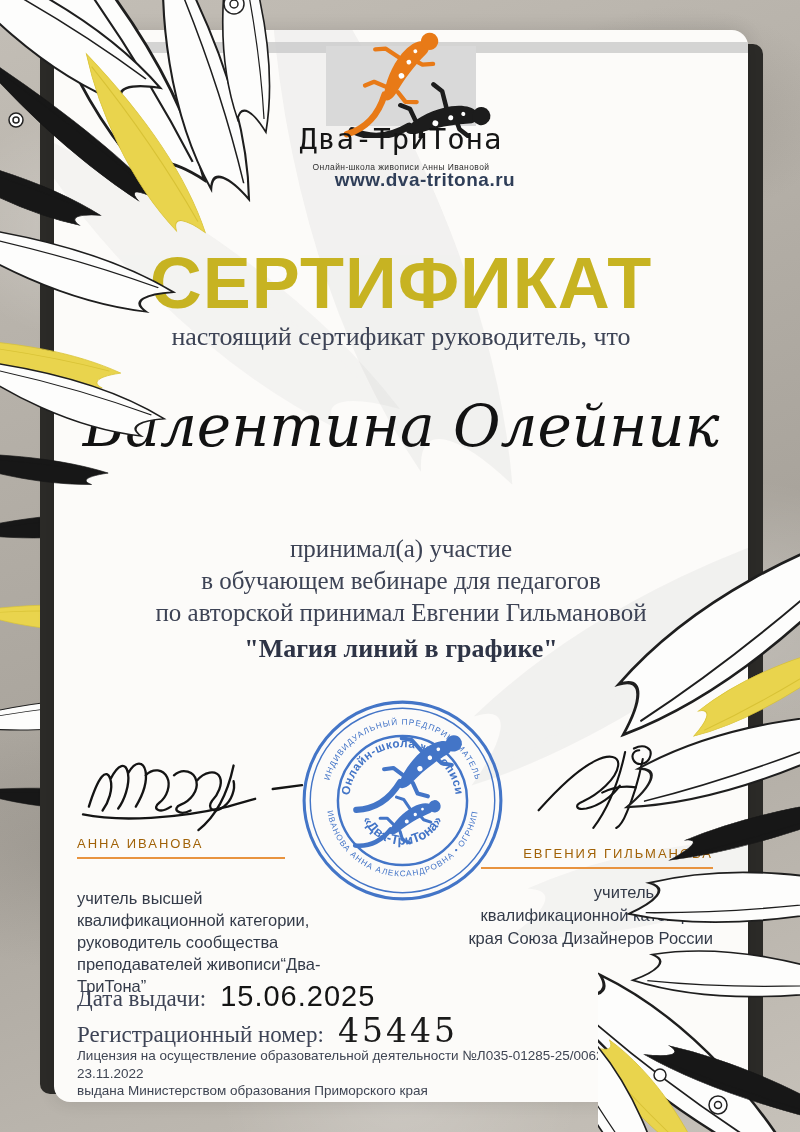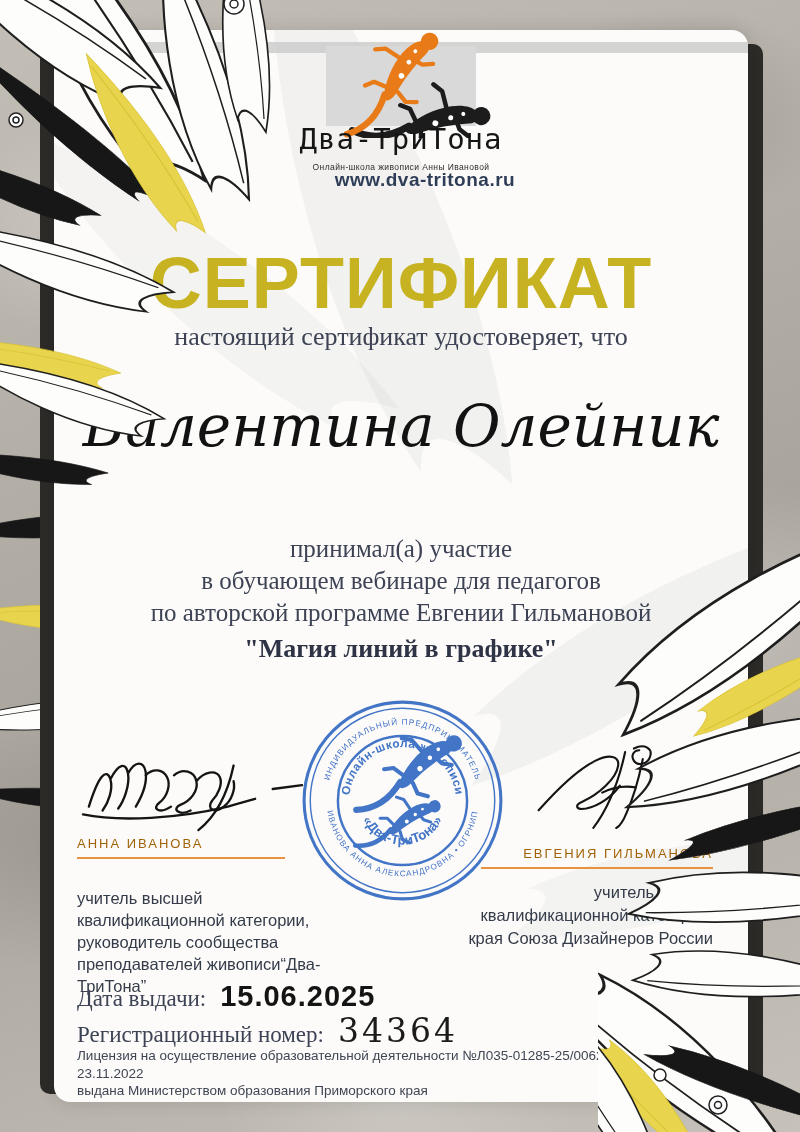--- a/index.html
+++ b/index.html
@@ -145,7 +145,7 @@
     <div class="cx logo-site">www.dva-tritona.ru</div>
 
     <div class="cx cert-title">СЕРТИФИКАТ</div>
-    <div class="cx cert-sub">настоящий сертификат удостоверяет, что</div>
+    <div class="cx cert-sub">настоящий сертификат руководитель, что</div>
     <div class="cx recipient">Валентина Олейник</div>
 
     <div class="cx body-lines">

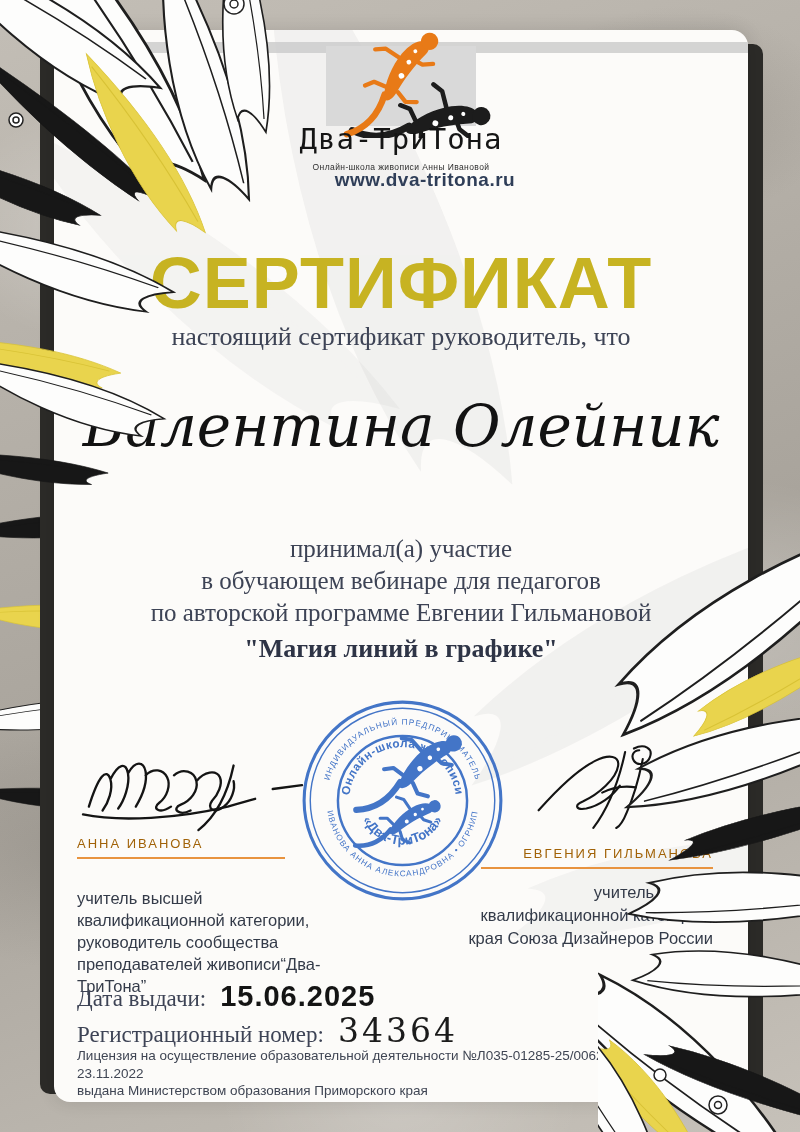--- a/index.html
+++ b/index.html
@@ -151,7 +151,7 @@
     <div class="cx body-lines">
       <div>принимал(а) участие</div>
       <div>в обучающем вебинаре для педагогов</div>
-      <div>по авторской программе Евгении Гильмановой</div>
+      <div>по авторской принимал Евгении Гильмановой</div>
     </div>
     <div class="cx program">"Магия линий в графике"</div>
 

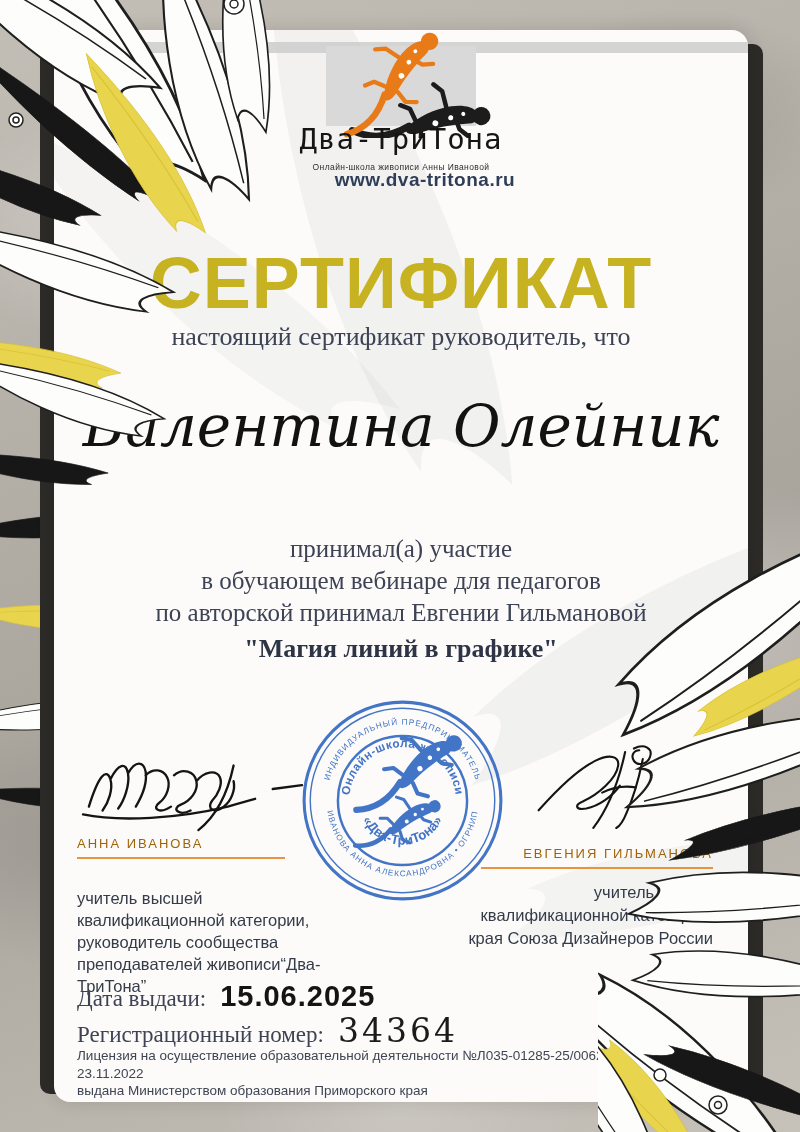--- a/index.html
+++ b/index.html
@@ -82,7 +82,7 @@
   .date-row { top: 950px; }
   .reg-row  { top: 981px; }
   .foot-label { font-family: "Liberation Serif", serif; font-size: 23px; color: #3d4355; }
-  .date-value { font-size: 29px; color: #141414; letter-spacing: 1px; font-weight: bold; }
+  .date-value { font-size: 29px; color: #141414; letter-spacing: 1px; }
   .reg-value  { font-family: "DejaVu Serif", serif; font-size: 33px; color: #1b1b1b; letter-spacing: 3px; }
   .license { position: absolute; left: 23px; right: 30px; top: 1017px; font-size: 13.5px; line-height: 17.5px; color: #3f4553; }
 </style>

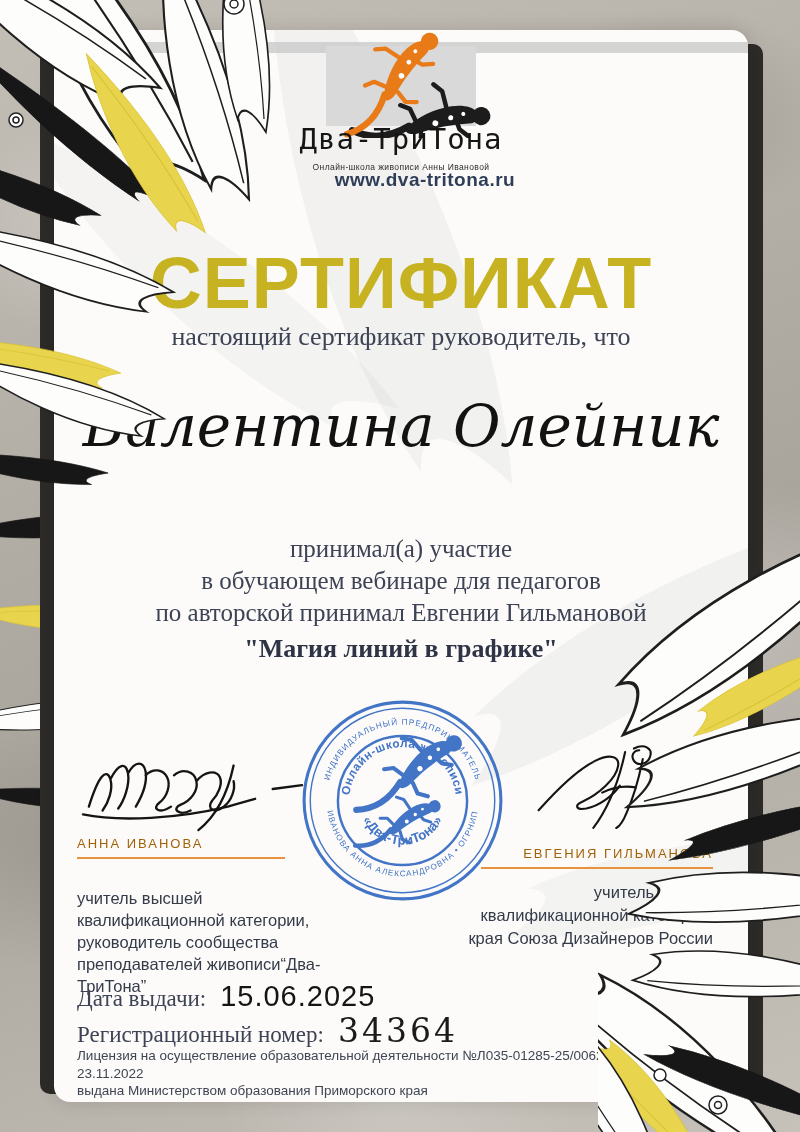--- a/index.html
+++ b/index.html
@@ -225,7 +225,7 @@
     </div>
     <div class="foot-row reg-row">
       <span class="foot-label">Регистрационный номер:</span>
-      <span class="reg-value">34364</span>
+      <span class="reg-value">45445</span>
     </div>
     <div class="license">
       <div>Лицензия на осуществление образовательной деятельности №Л035-01285-25/00629100 от 23.11.2022</div>

